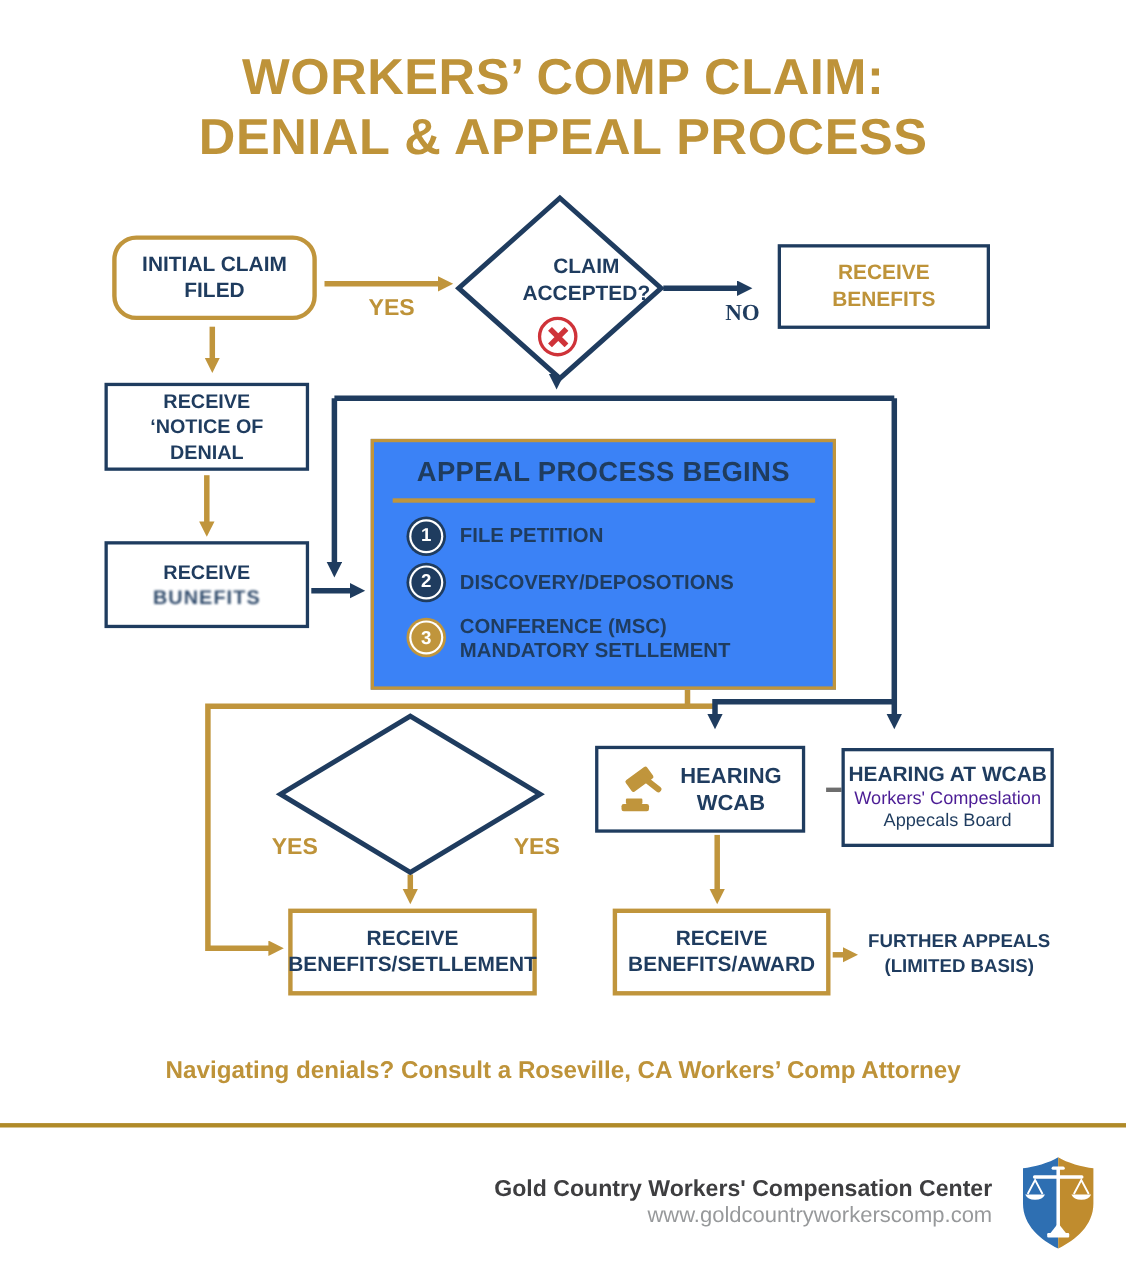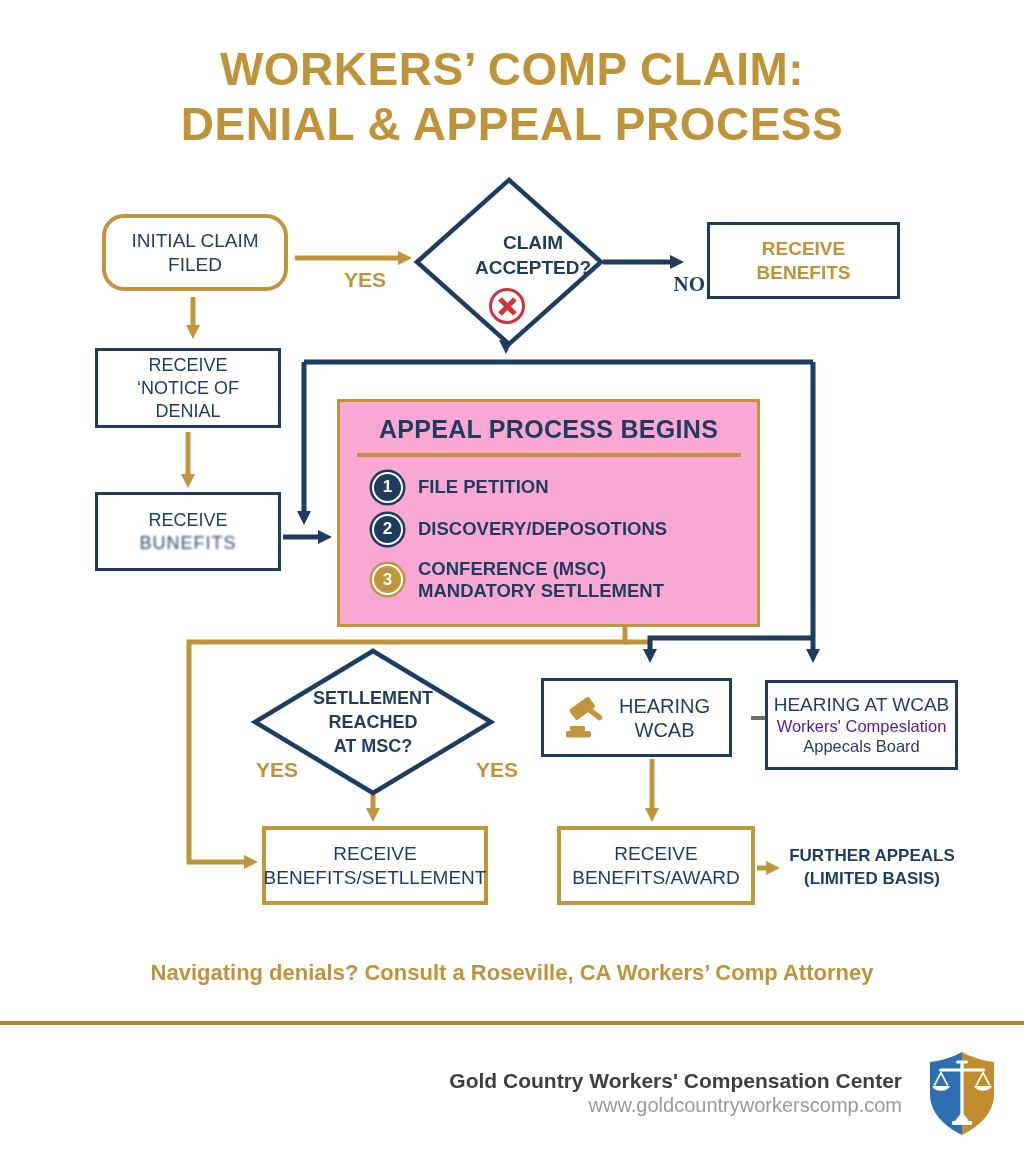--- a/index.html
+++ b/index.html
@@ -32,7 +32,7 @@
   }
   .b-navy  { border:3.5px solid #1F3C5F; }
   .b-gold  { border:4px solid #C0953C; }
-  .t-navy  { color:#1F3C5F; font-weight:normal; font-size:19px; line-height:24px; }
+  .t-navy  { color:#1F3C5F; font-weight:bold; font-size:19px; line-height:24px; }
   .t-gold  { color:#BE9339; font-weight:bold; font-size:19px; line-height:24px; }
   .rounded { border-radius:22px; }
   .lbl { color:#BE9339; font-weight:bold; font-size:21px; z-index:2; text-align:right; }

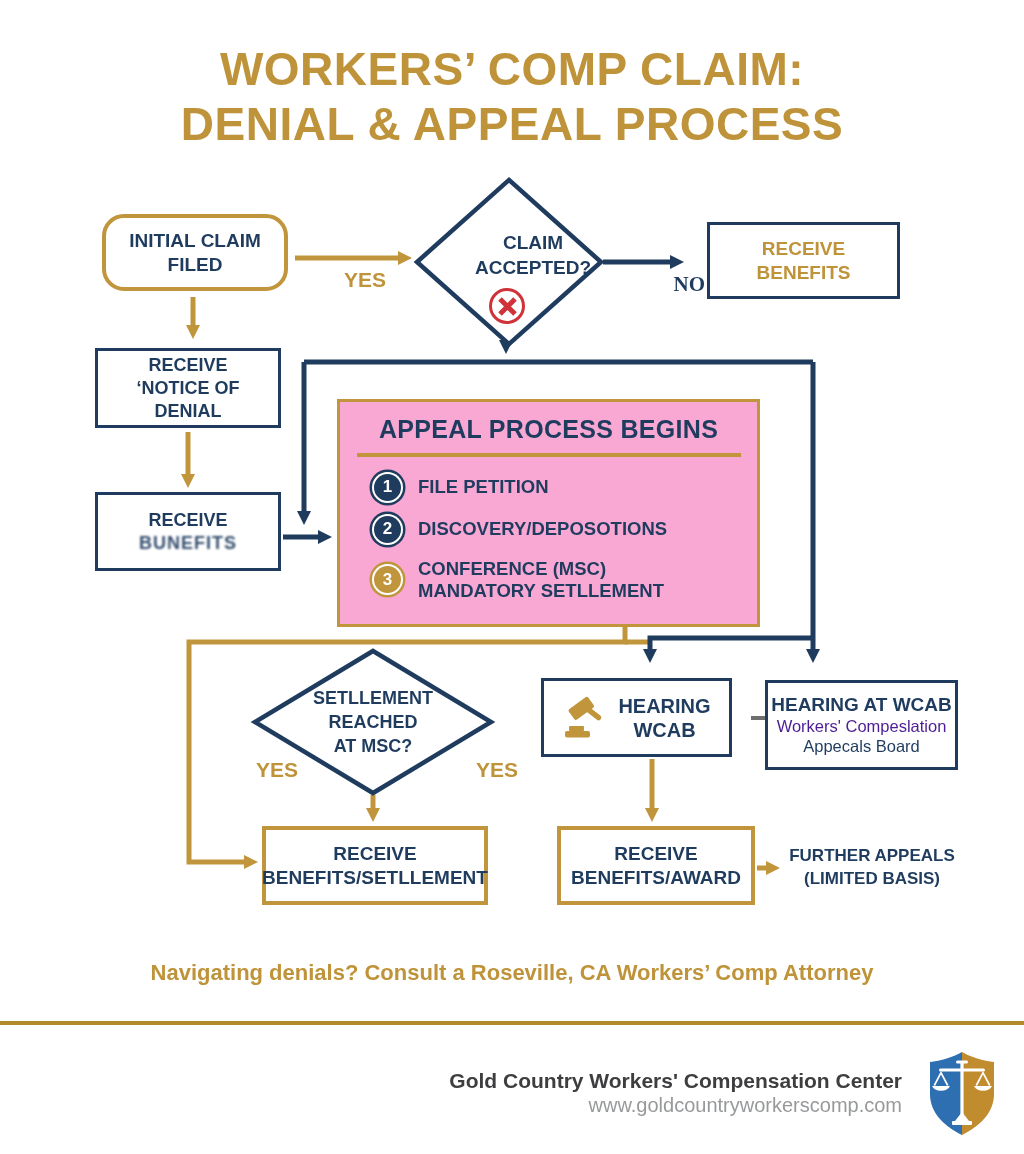--- a/index.html
+++ b/index.html
@@ -35,7 +35,7 @@
   .t-navy  { color:#1F3C5F; font-weight:bold; font-size:19px; line-height:24px; }
   .t-gold  { color:#BE9339; font-weight:bold; font-size:19px; line-height:24px; }
   .rounded { border-radius:22px; }
-  .lbl { color:#BE9339; font-weight:bold; font-size:21px; z-index:2; text-align:right; }
+  .lbl { color:#BE9339; font-weight:bold; font-size:21px; z-index:2; text-align:center; }
   .lbl.navy { color:#1F3C5F; }
 
   .freetext { color:#1F3C5F; font-weight:bold; font-size:17px; line-height:23px; text-align:center; z-index:2; }

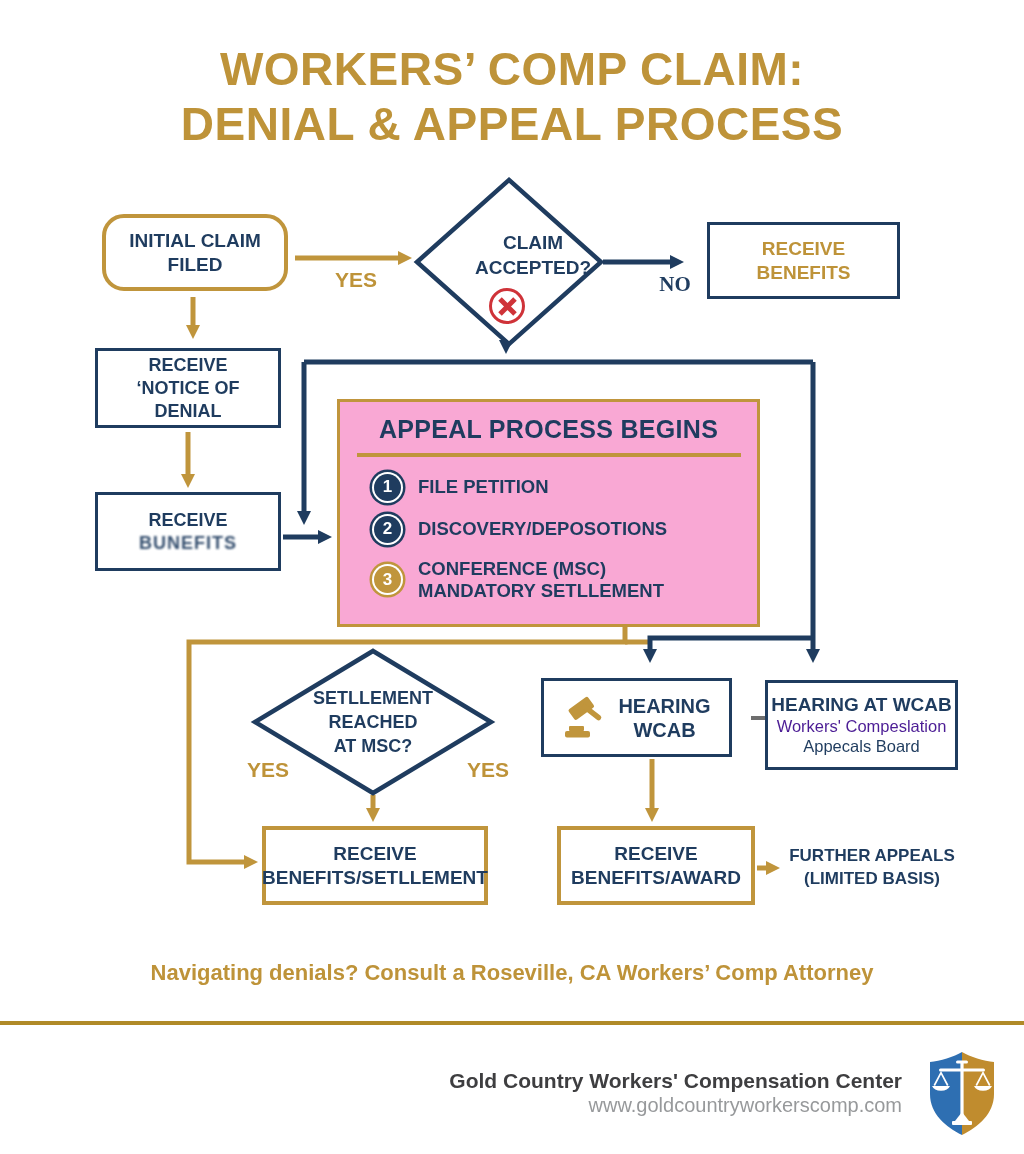--- a/index.html
+++ b/index.html
@@ -50,7 +50,7 @@
   }
 
   
-  .appeal-box { left:337px; top:399px; width:423px; height:228px; border:3.5px solid #C0953C; background:#f9a8d4; z-index:2; }
+  .appeal-box { left:337px; top:399px; width:423px; height:228px; border:3.5px solid #C0953C; background:#3b82f6; z-index:2; }
   .appeal-title { margin:13px 10px 9px; text-align:center; color:#1F3C5F; font-weight:bold; font-size:25px; letter-spacing:0.3px; }
   .appeal-rule { width:384px; height:3.5px; background:#C0953C; margin:0 auto; }
   .steps { margin:17px 0 0 30px; display:flex; flex-direction:column; gap:15px; }

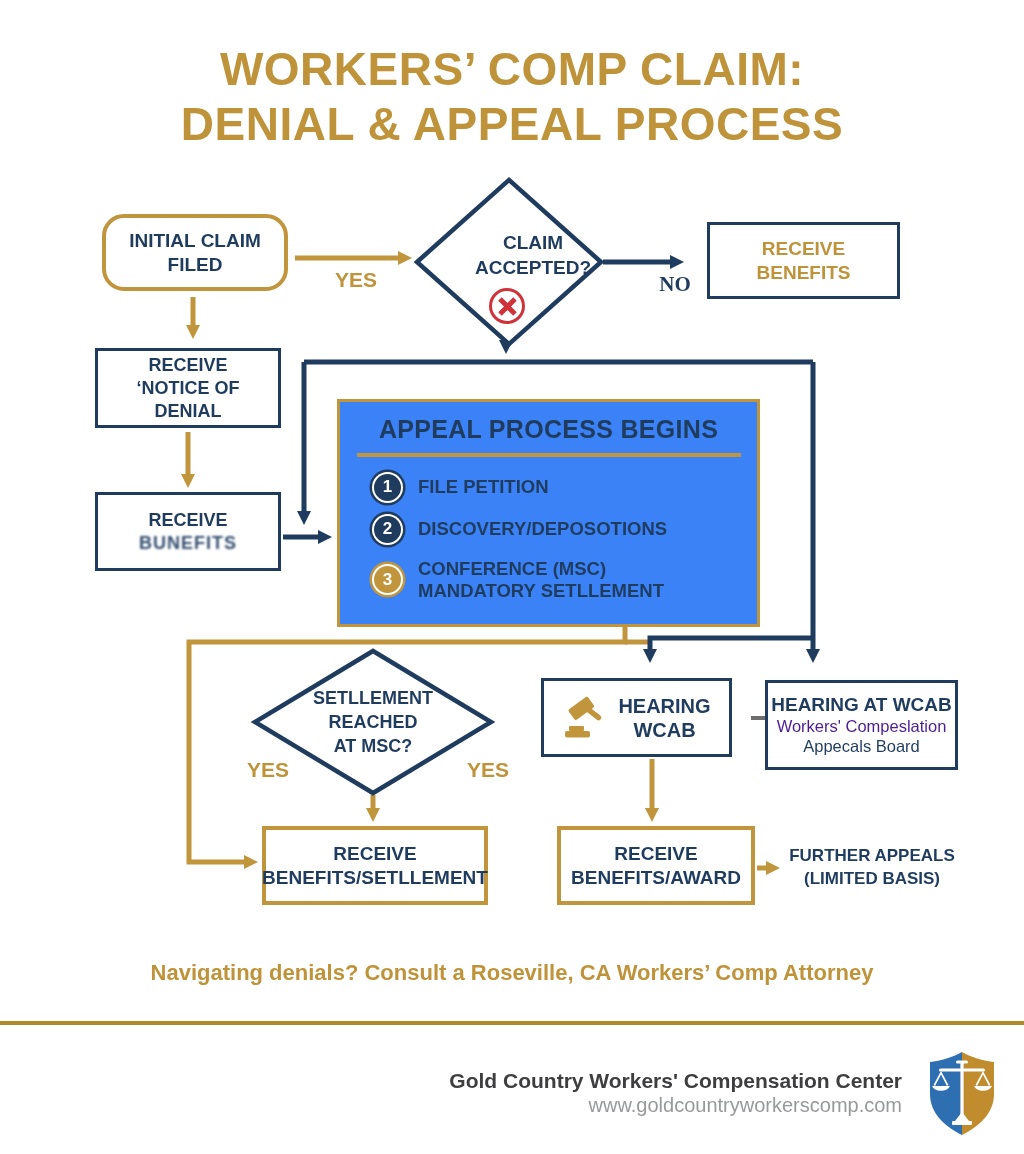--- a/index.html
+++ b/index.html
@@ -177,11 +177,6 @@
     </div>
   </div>
 
-  <div class="abs dmtext" style="left:288px; top:686px; width:170px; font-size:18px; line-height:24px;">
-    <div>SETLLEMENT</div>
-    <div>REACHED</div>
-    <div>AT MSC?</div>
-  </div>
   <div class="abs lbl" style="left:238px; top:758px; width:60px;">YES</div>
   <div class="abs lbl" style="left:458px; top:758px; width:60px;">YES</div>
 

